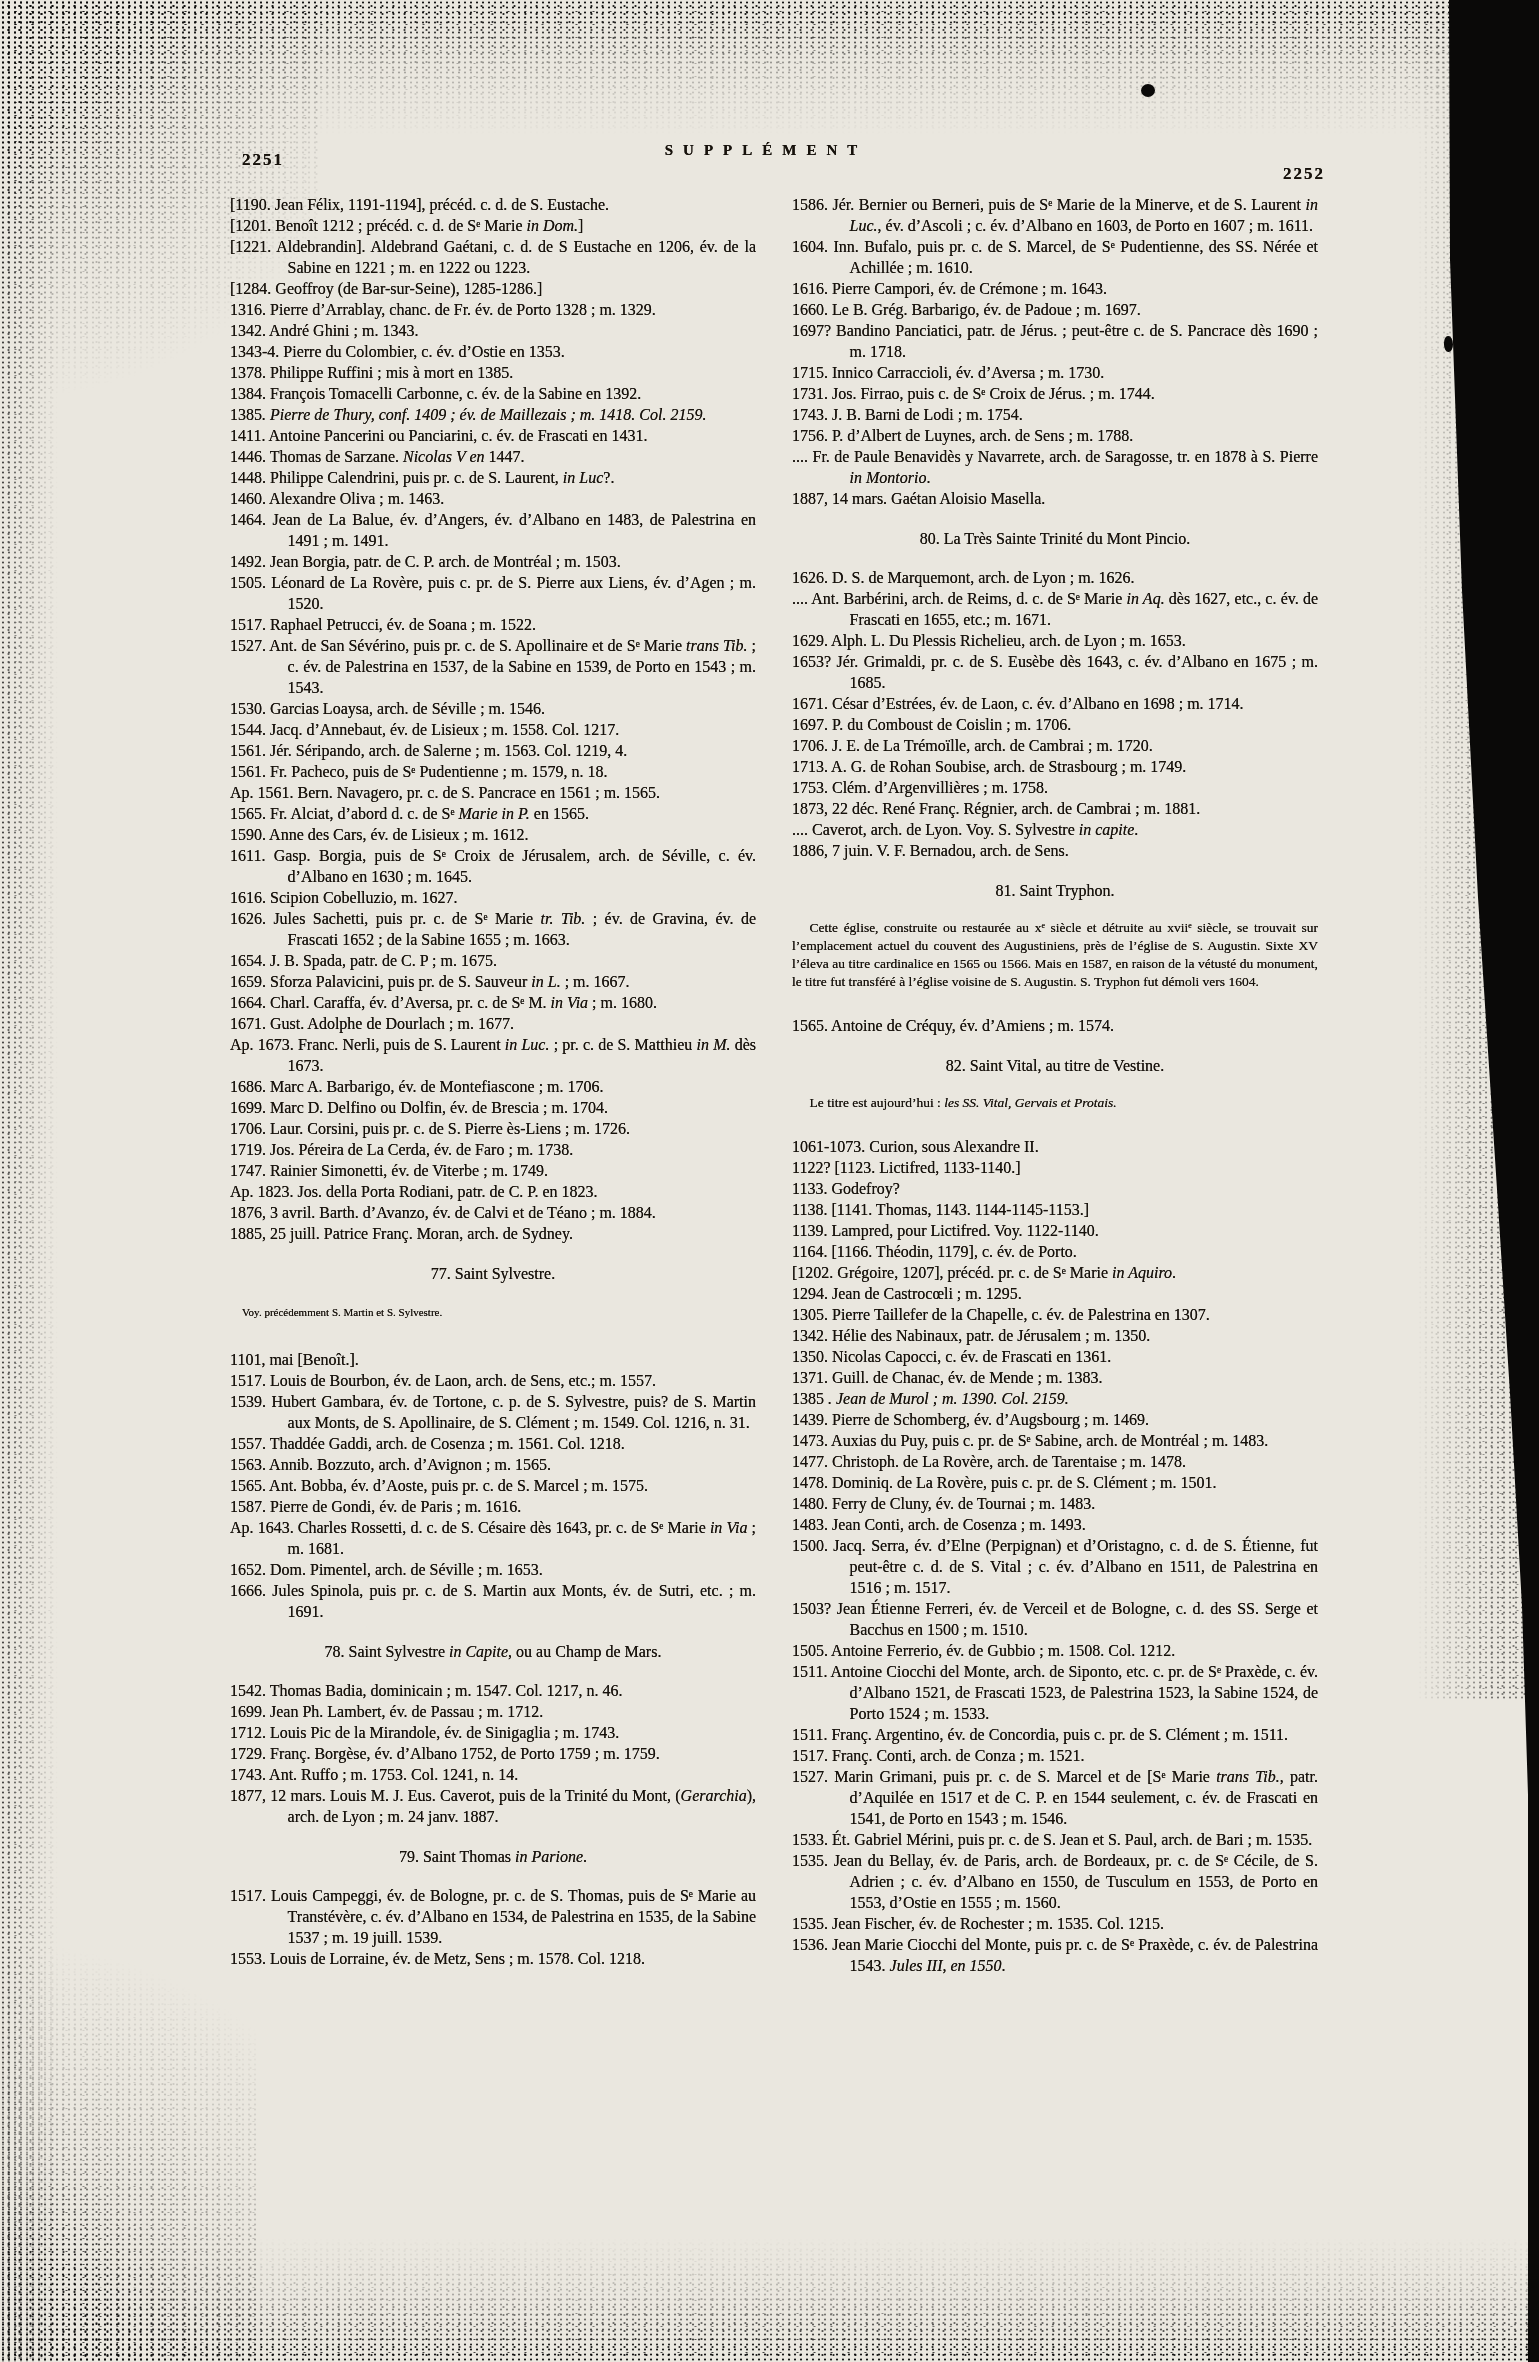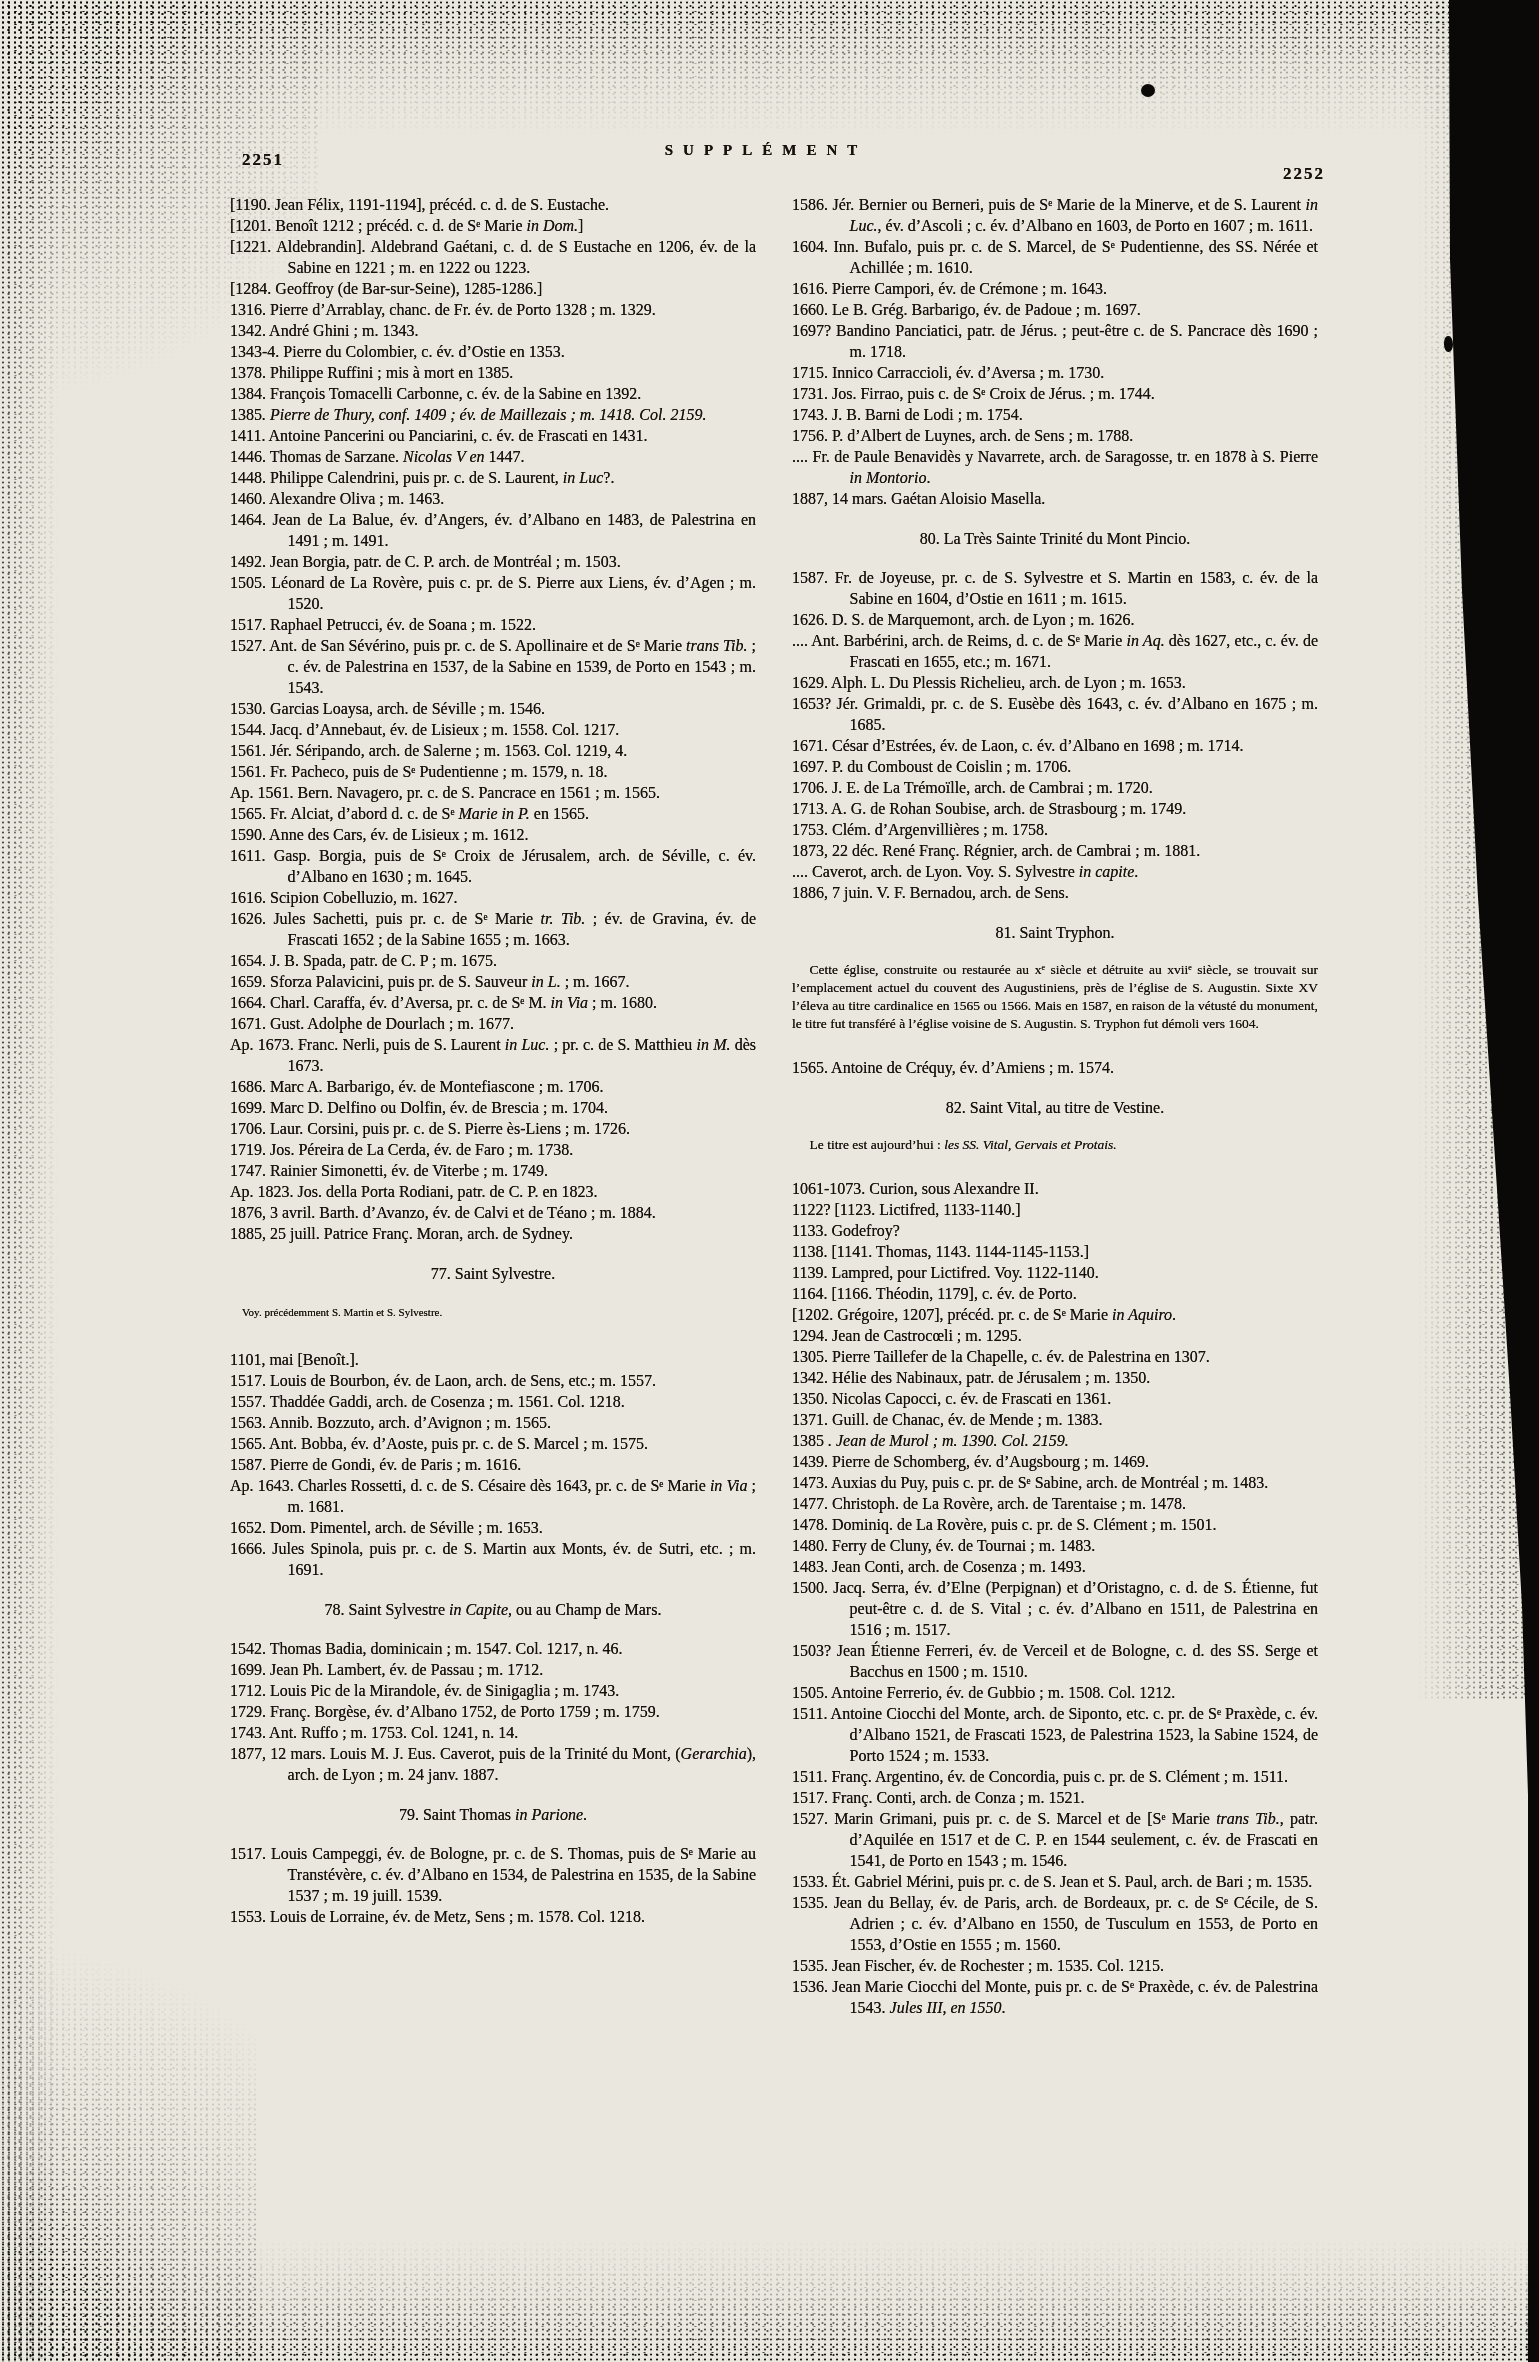--- a/index.html
+++ b/index.html
@@ -185,7 +185,6 @@
     <p class="entry">.... Fr. de Paule Benavidès y Navarrete, arch. de Saragosse, tr. en 1878 à S. Pierre <i>in Montorio</i>.</p>
     <p class="entry">1887, 14 mars. Gaétan Aloisio Masella.</p>
     <p class="heading">80. La Très Sainte Trinité du Mont Pincio.</p>
-    <p class="entry">1587. Fr. de Joyeuse, pr. c. de S. Sylvestre et S. Martin en 1583, c. év. de la Sabine en 1604, d’Ostie en 1611 ; m. 1615.</p>
     <p class="entry">1626. D. S. de Marquemont, arch. de Lyon ; m. 1626.</p>
     <p class="entry">.... Ant. Barbérini, arch. de Reims, d. c. de Sᵉ Marie <i>in Aq.</i> dès 1627, etc., c. év. de Frascati en 1655, etc.; m. 1671.</p>
     <p class="entry">1629. Alph. L. Du Plessis Richelieu, arch. de Lyon ; m. 1653.</p>

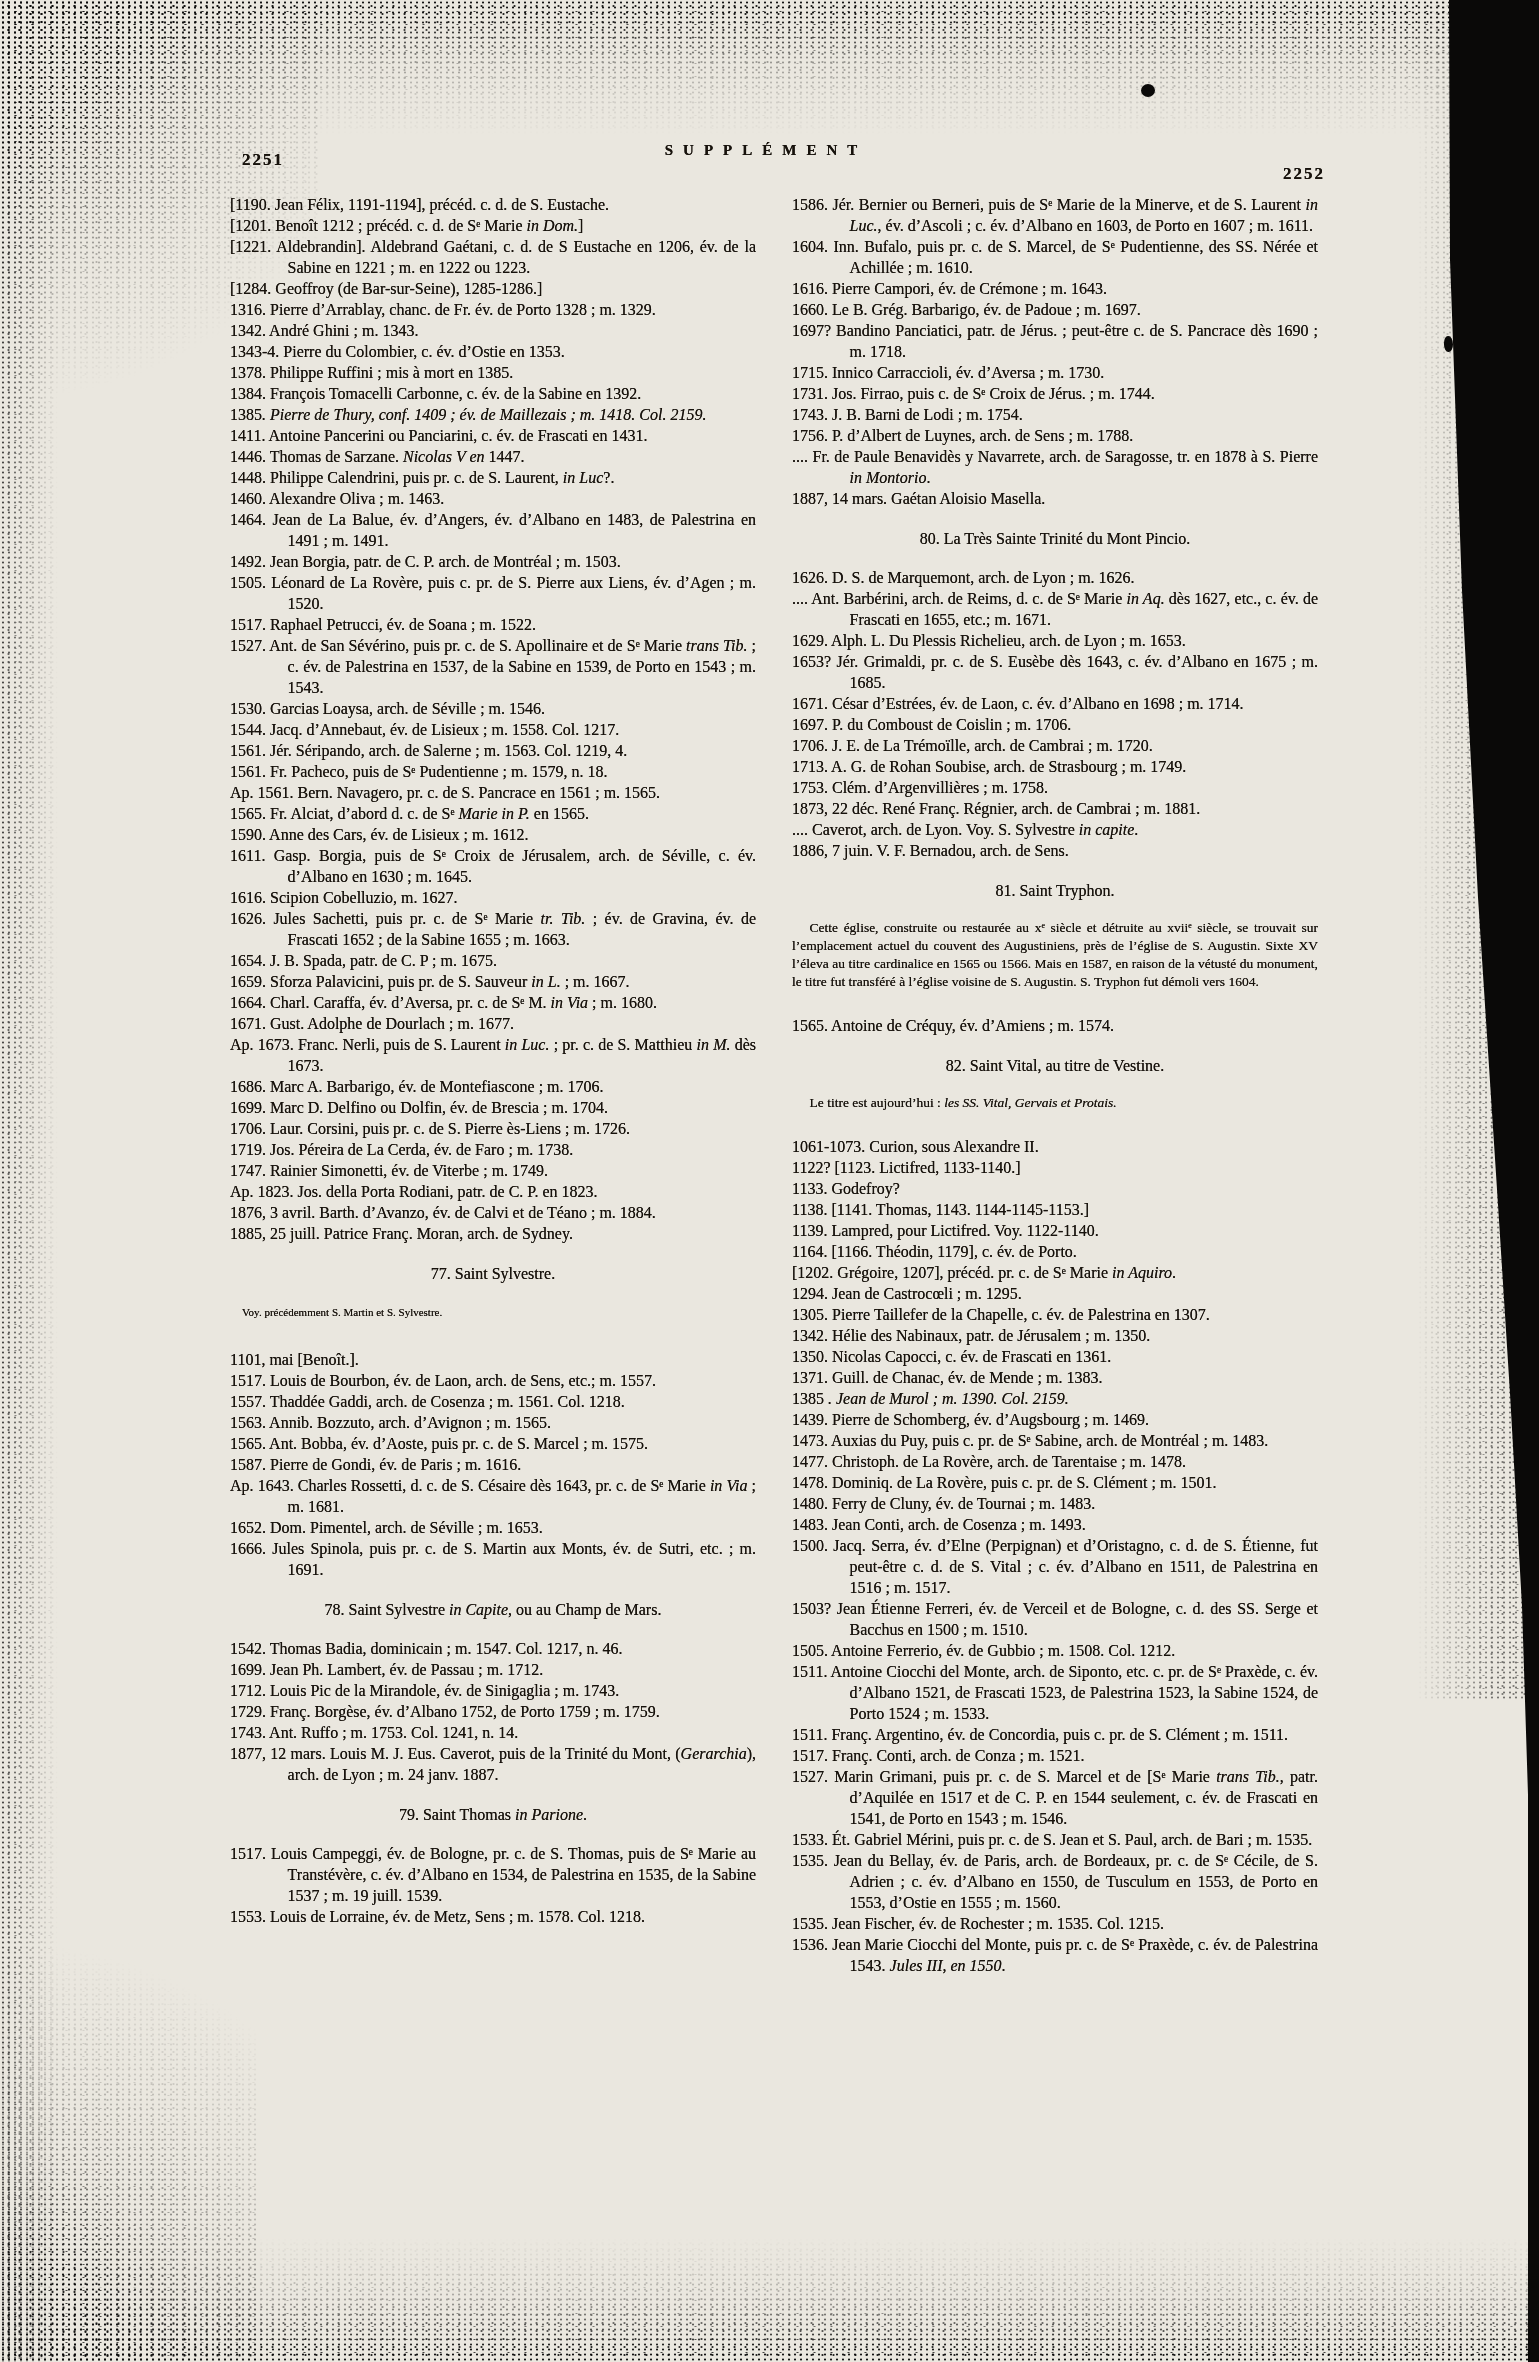--- a/index.html
+++ b/index.html
@@ -154,6 +154,7 @@
     <p class="note">Voy. précédemment S. Martin et S. Sylvestre.</p>
     <p class="entry">1101, mai [Benoît.].</p>
     <p class="entry">1517. Louis de Bourbon, év. de Laon, arch. de Sens, etc.; m. 1557.</p>
+    <p class="entry">1539. Hubert Gambara, év. de Tortone, c. p. de S. Sylvestre, puis? de S. Martin aux Monts, de S. Apollinaire, de S. Clément ; m. 1549. Col. 1216, n. 31.</p>
     <p class="entry">1557. Thaddée Gaddi, arch. de Cosenza ; m. 1561. Col. 1218.</p>
     <p class="entry">1563. Annib. Bozzuto, arch. d’Avignon ; m. 1565.</p>
     <p class="entry">1565. Ant. Bobba, év. d’Aoste, puis pr. c. de S. Marcel ; m. 1575.</p>

